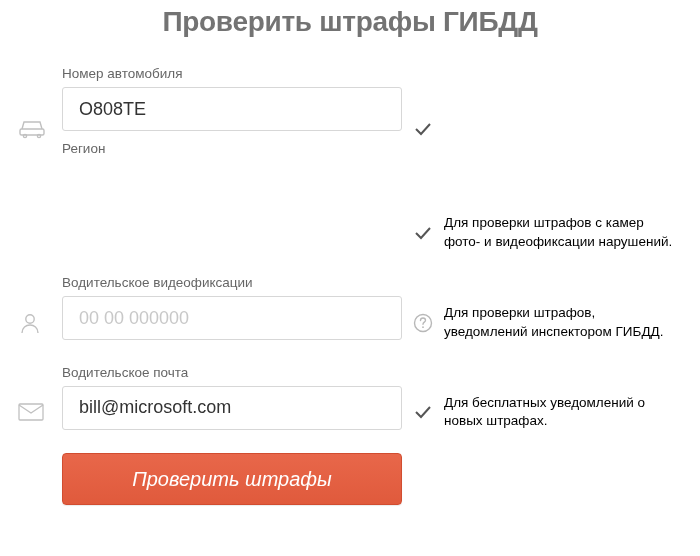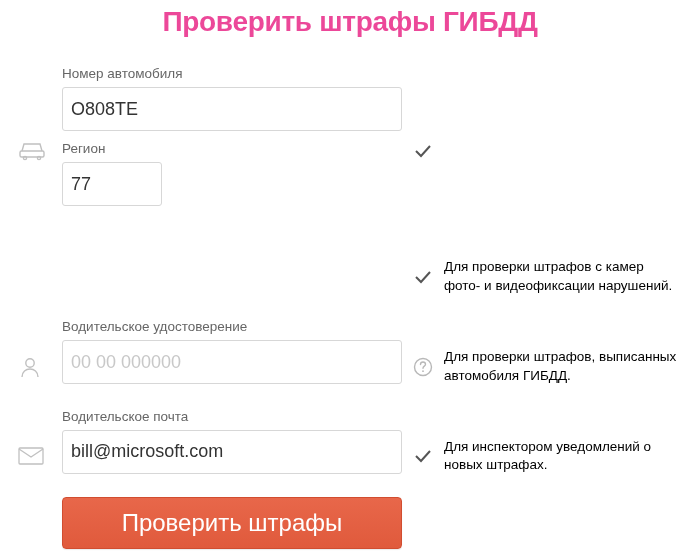--- a/index.html
+++ b/index.html
@@ -15,7 +15,7 @@
     text-align: center;
     font-size: 28px;
     font-weight: 700;
-    color: #ec4899;
+    color: #737373;
     margin-top: 6px;
     margin-bottom: 28px;
     letter-spacing: -0.3px;

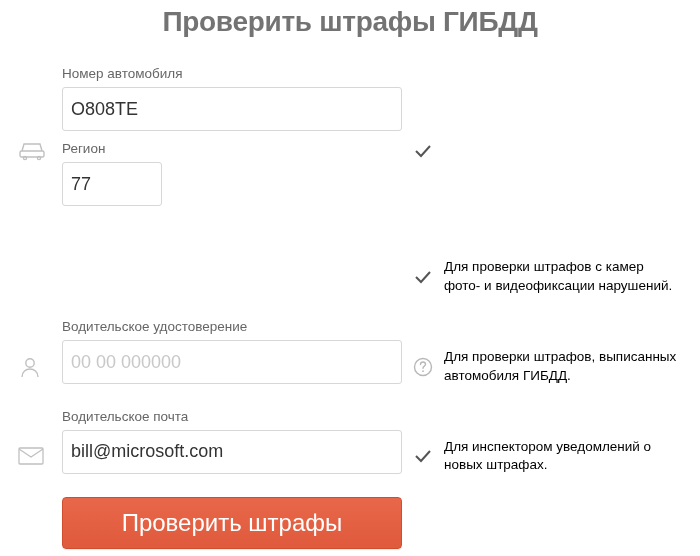--- a/index.html
+++ b/index.html
@@ -56,7 +56,7 @@
     height: 44px;
     border: 1px solid #d7d7d7;
     border-radius: 3px;
-    padding: 0 8px;
+    padding: 0 16px;
     font-size: 18px;
     color: #333;
     background: #fff;

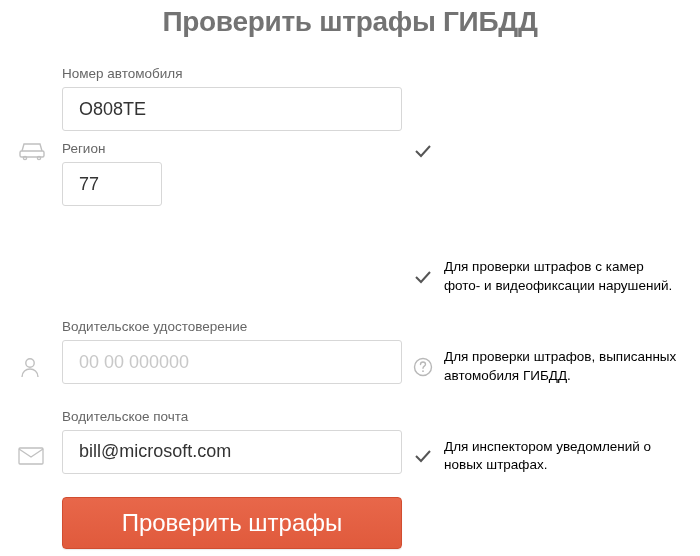--- a/index.html
+++ b/index.html
@@ -119,7 +119,6 @@
     </div>
     <div class="field small">
       <span class="field-label">Регион</span>
-      <input type="text" value="77" style="">
     </div>
   </div>
   <div class="status-col">

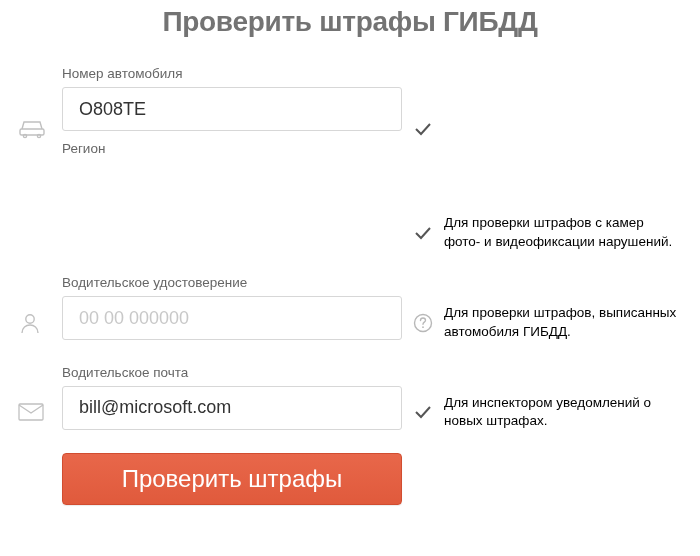--- a/index.html
+++ b/index.html
@@ -152,7 +152,7 @@
   </div>
   <div class="fields full">
     <div class="field grow">
-      <span class="field-label">Водительское удостоверение</span>
+      <span class="field-label">Водительское видеофиксации</span>
       <input type="text" placeholder="00 00 000000" style="">
     </div>
   </div>

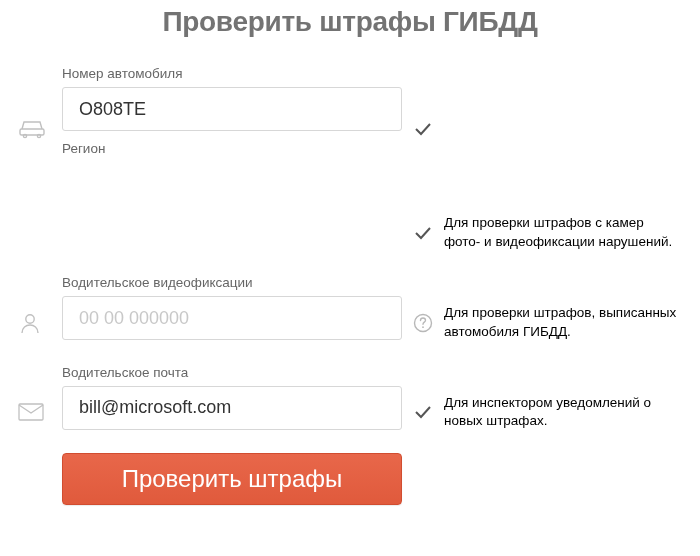--- a/index.html
+++ b/index.html
@@ -163,7 +163,7 @@
       <circle cx="10" cy="14.2" r="0.9" fill="#b8b8b8" stroke="none"></circle>
     </svg>
   </div>
-  <div class="hint-col">Для проверки штрафов, выписанных автомобиля ГИБДД.</div>
+  <div class="hint-col">Для проверки штрафов, уведомлений инспектором ГИБДД.</div>
 </div>
 
 <div class="form-row">

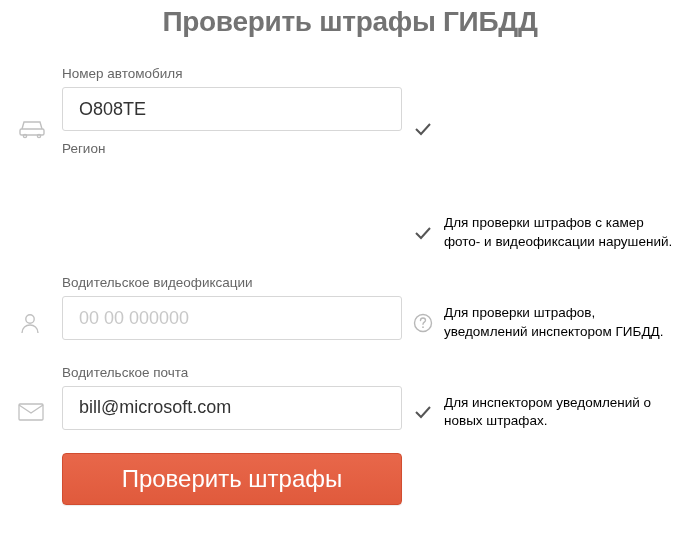--- a/index.html
+++ b/index.html
@@ -184,7 +184,7 @@
       <path d="M2 7 L7 12 L16 2"></path>
     </svg>
   </div>
-  <div class="hint-col">Для инспектором уведомлений о новых штрафах.</div>
+  <div class="hint-col">Для бесплатных уведомлений о новых штрафах.</div>
 </div>
 
 <div class="submit-row">

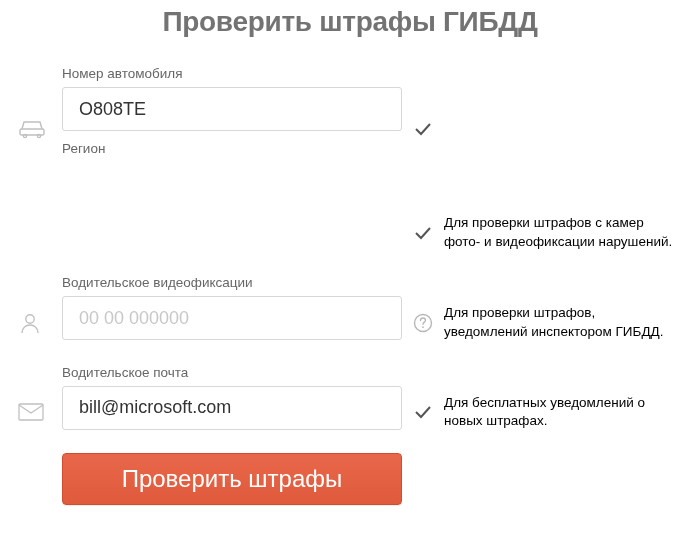--- a/index.html
+++ b/index.html
@@ -91,10 +91,11 @@
     border: 1px solid #d14d30;
     border-radius: 4px;
     color: #fff;
-    font-size: 24px;
+    font-size: 20px;
     font-weight: 500;
     cursor: pointer;
     box-shadow: 0 1px 1px rgba(0,0,0,0.08);
+    font-style: italic;
   }
   svg { display: block; }
 </style>

